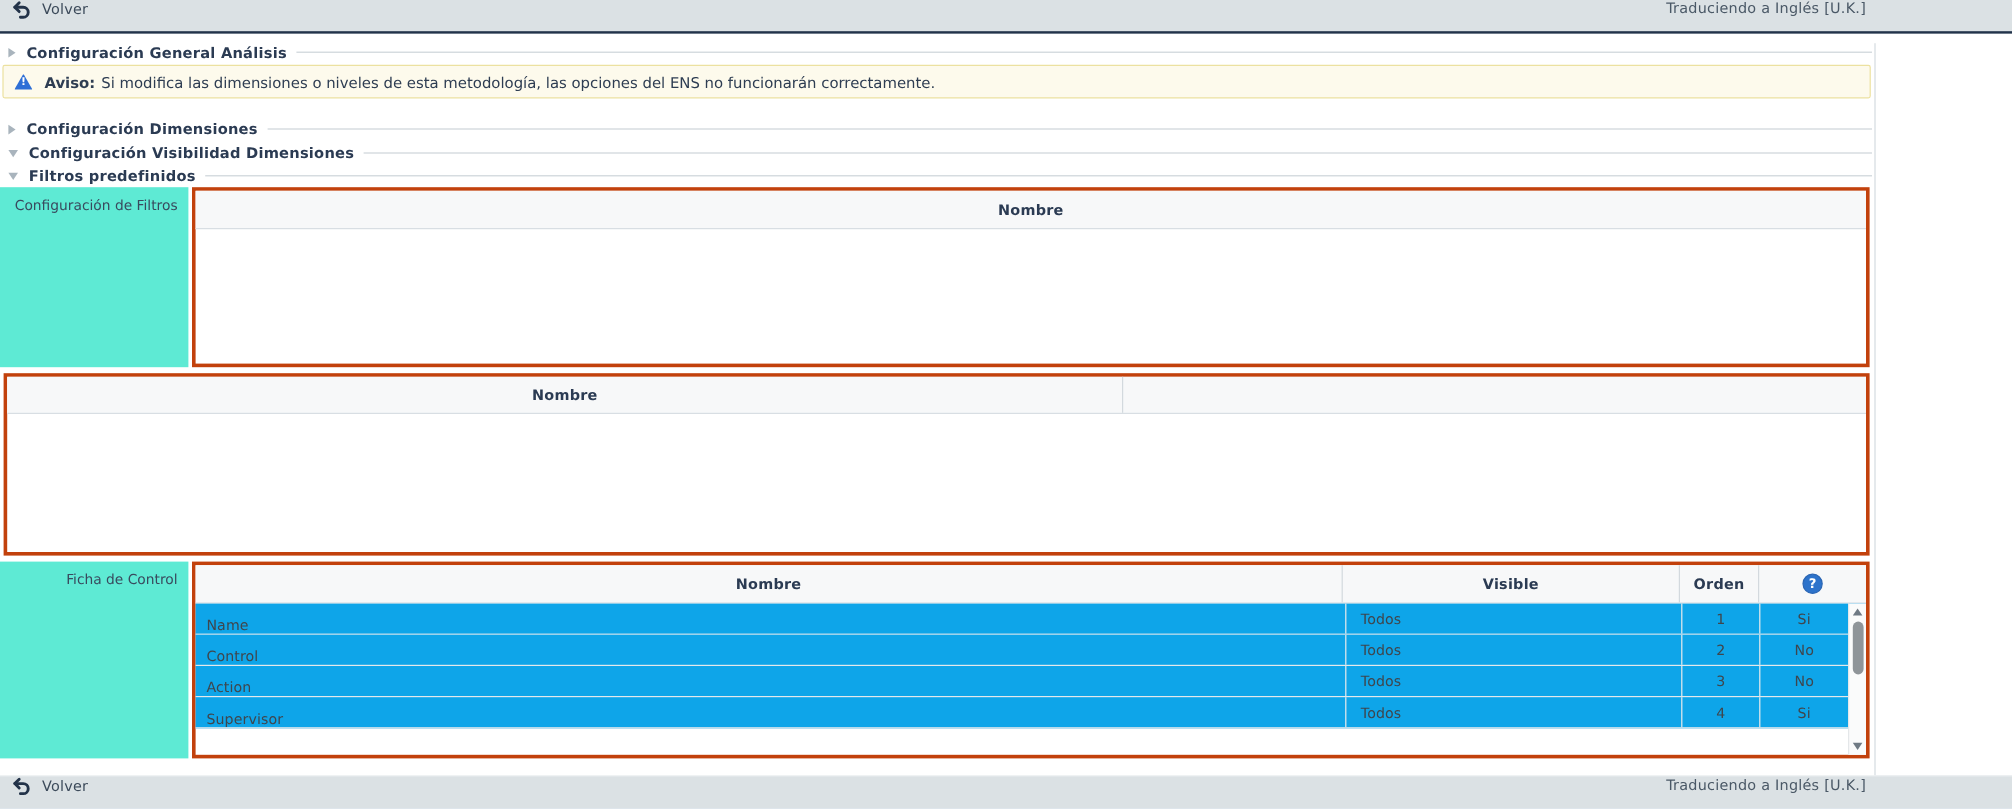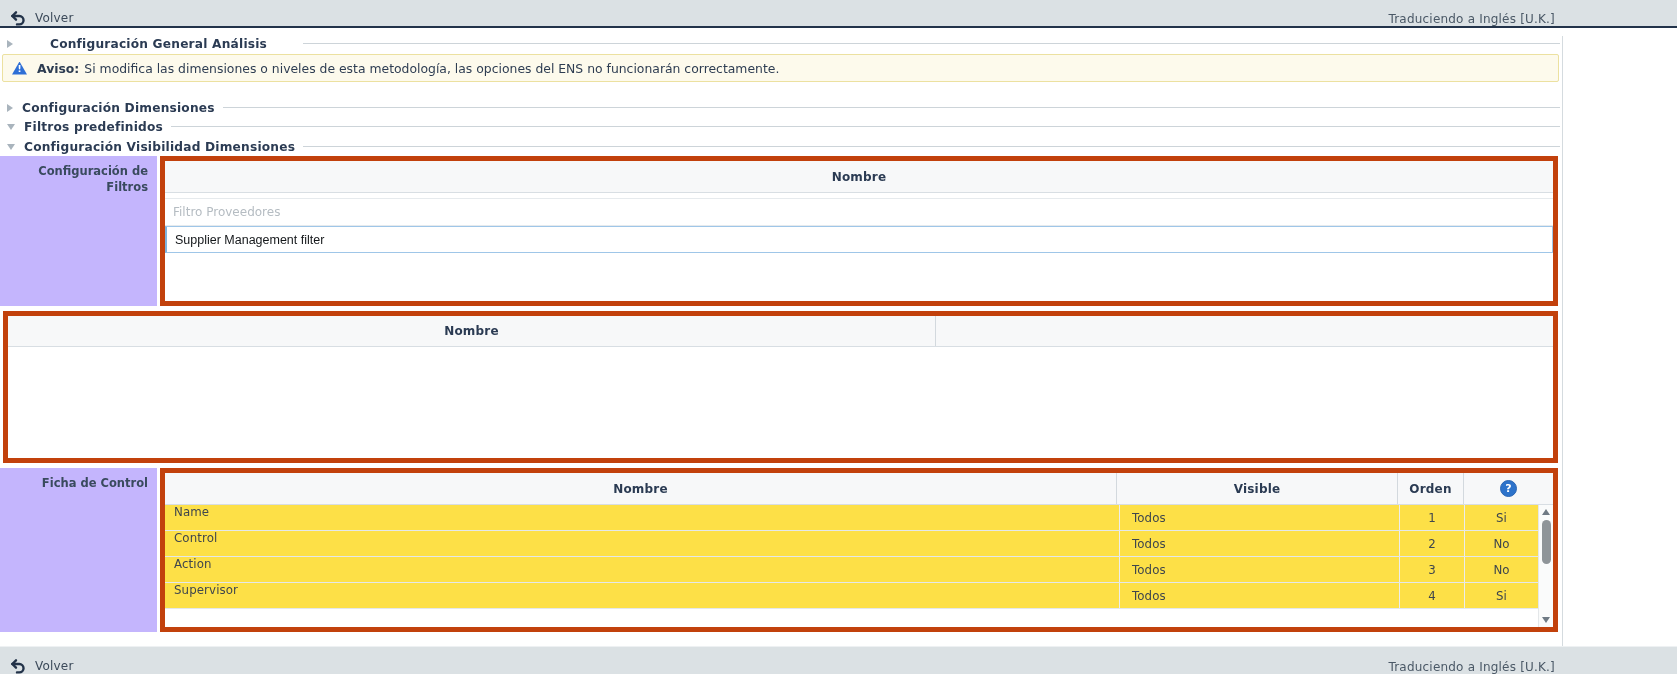--- a/index.html
+++ b/index.html
@@ -13,7 +13,7 @@
 
   
   .bar {
-    width:1677px; background:#dbe1e4; display:flex; align-items:flex-end;
+    width:1677px; background:#dbe1e4; display:flex; align-items:flex-start;
     font-size:12px; color:#3c4a5a; letter-spacing:.2px;
     padding:0 122px 0 10px;
   }

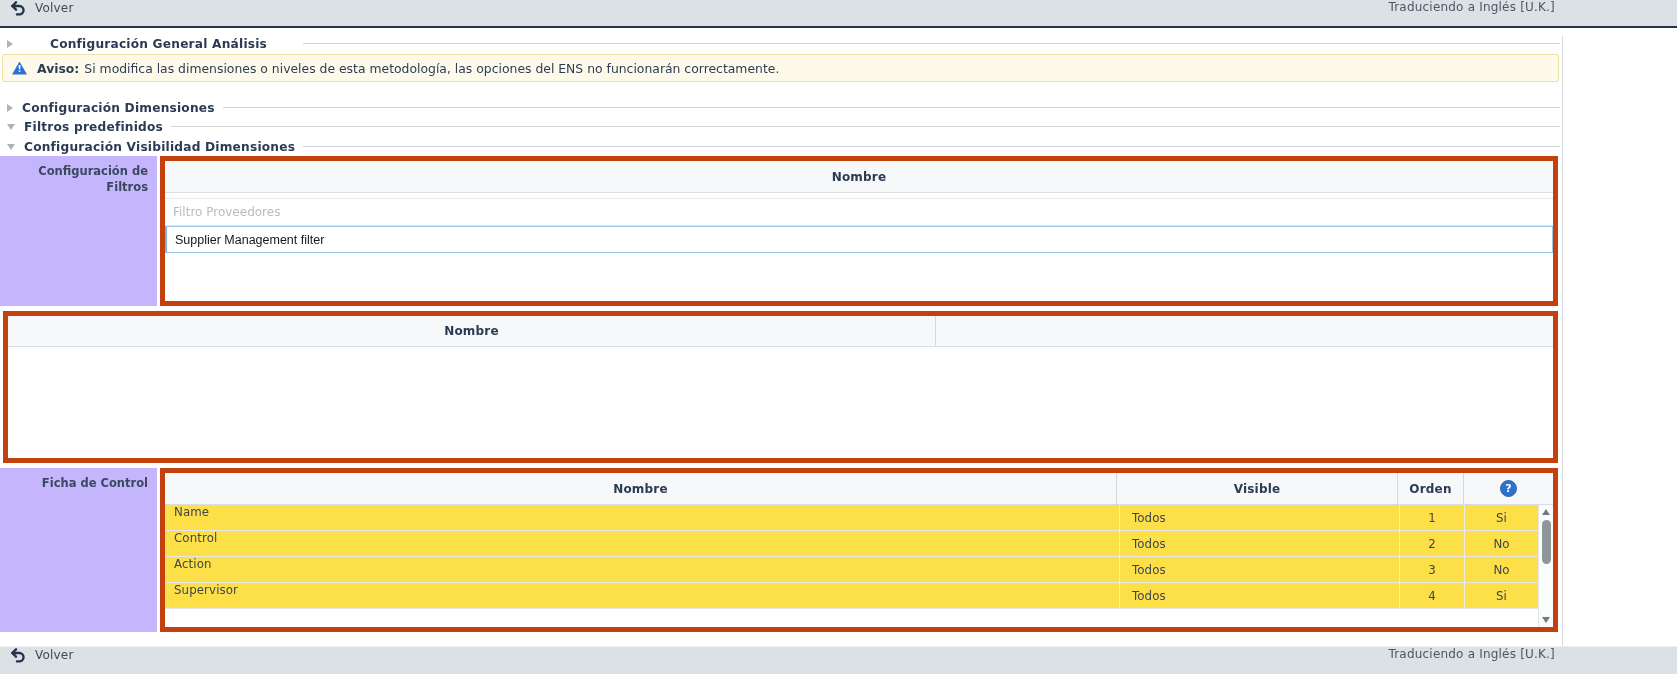--- a/index.html
+++ b/index.html
@@ -35,7 +35,7 @@
   .sect .ttl { font-size:12.2px; font-weight:bold; color:#2b3b53; letter-spacing:.2px; white-space:nowrap; }
   .sect .line { flex:1; border-top:1px solid #cdd4d9; margin-left:8px; margin-right:2px; }
 
-  .mt8{margin-top:8px;gap:28px;} .mt7{margin-top:7px;} .mt6{margin-top:18px;} .mt5{margin-top:5px;} .mt4{margin-top:4px;} .mt2{margin-top:2px;}
+  .mt8{margin-top:8px;} .mt7{margin-top:7px;} .mt6{margin-top:18px;} .mt5{margin-top:5px;} .mt4{margin-top:4px;} .mt2{margin-top:2px;}
 
   
   .warn {

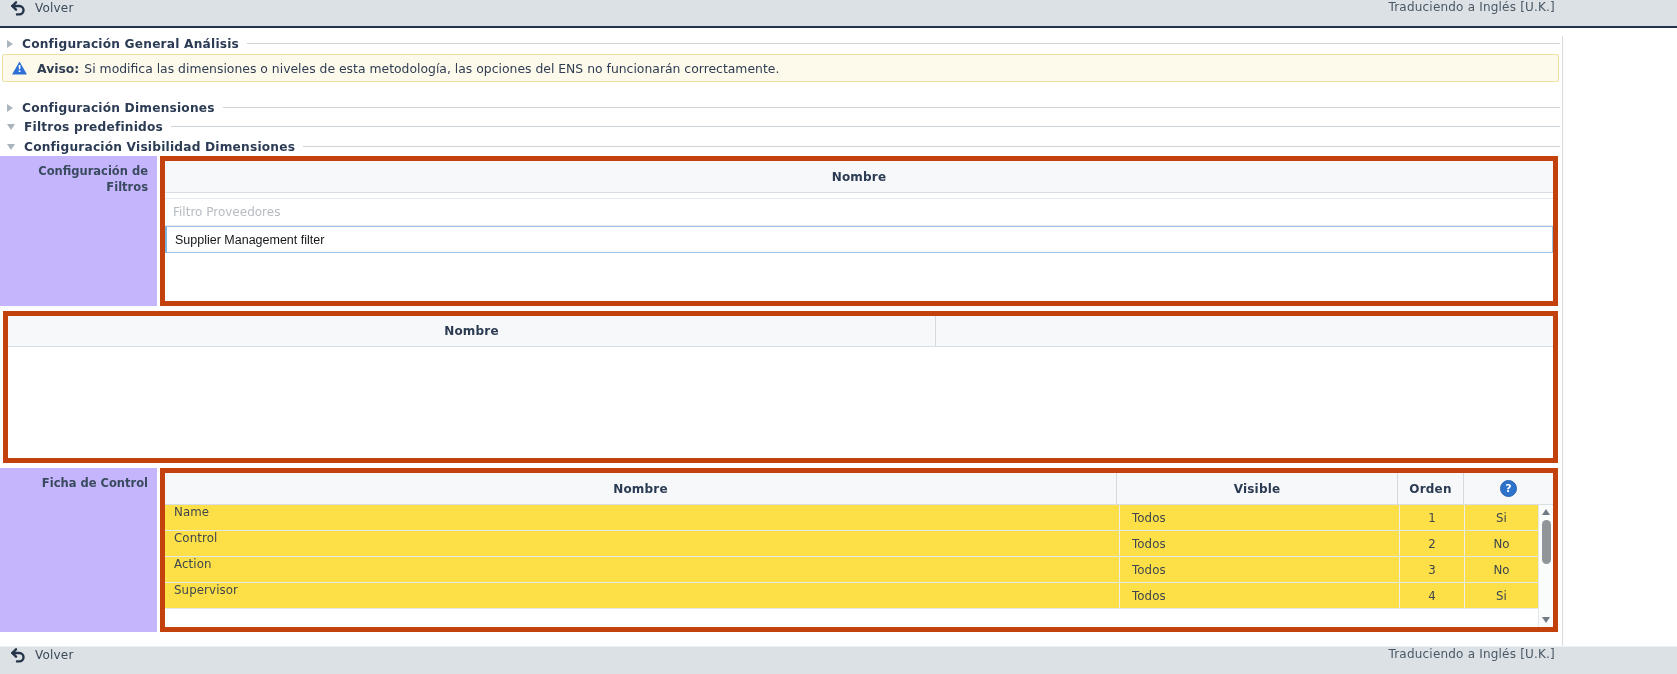--- a/index.html
+++ b/index.html
@@ -162,15 +162,15 @@
       <span class="line"></span>
     </div>
 
+    <div class="sect mt5">
+      <span class="tri tri-down"></span>
+      <span class="ttl">Configuración Visibilidad Dimensiones</span>
+      <span class="line"></span>
+    </div>
+
     <div class="sect mt4">
       <span class="tri tri-down"></span>
       <span class="ttl">Filtros predefinidos</span>
-      <span class="line"></span>
-    </div>
-
-    <div class="sect mt5">
-      <span class="tri tri-down"></span>
-      <span class="ttl">Configuración Visibilidad Dimensiones</span>
       <span class="line"></span>
     </div>
 

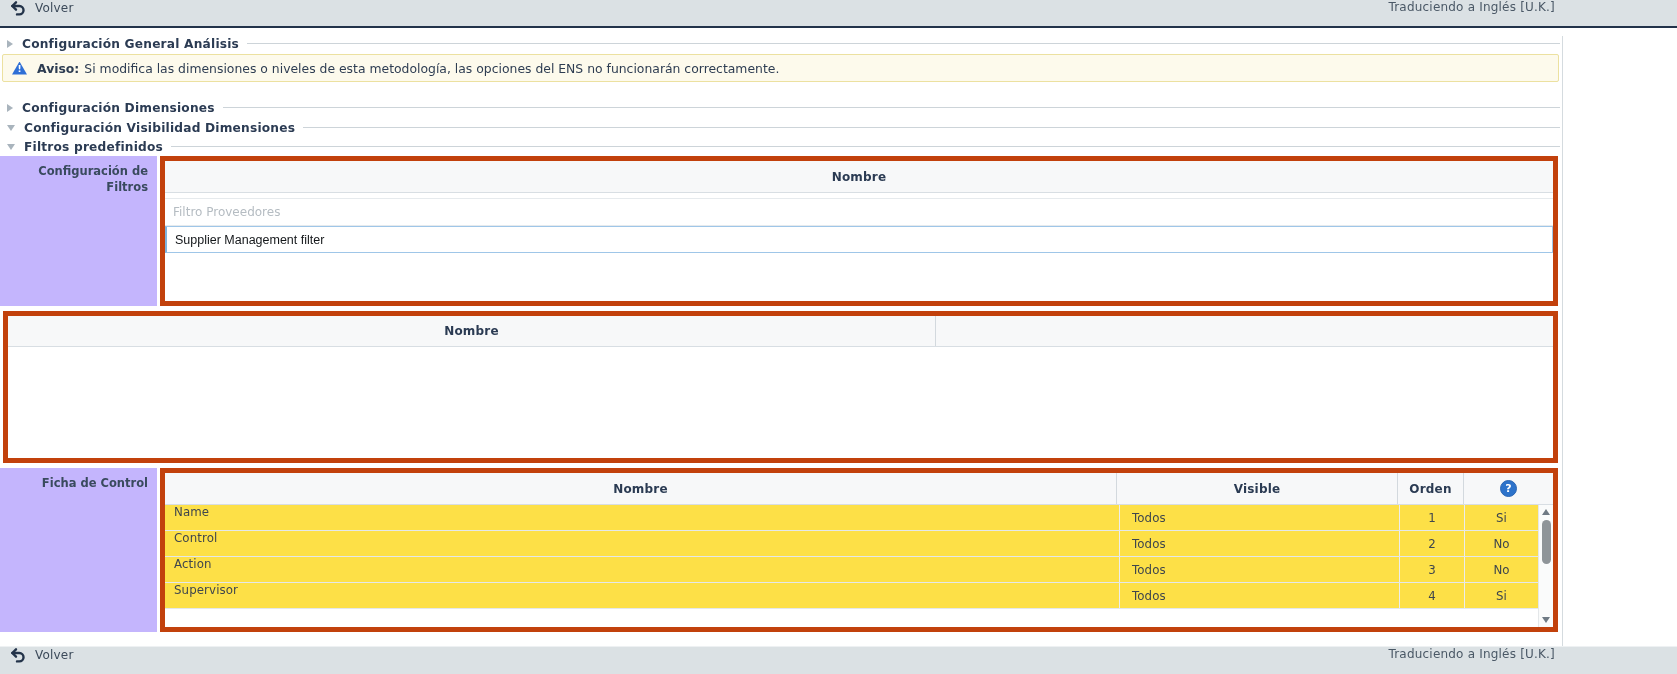--- a/index.html
+++ b/index.html
@@ -52,8 +52,8 @@
   
   .field-row { display:flex; width:1563px; }
   .field-label {
-    flex:0 0 157px; background:#c4b5fd; text-align:right;
-    padding:7px 9px 0 8px; font-size:11.5px; font-weight:bold; color:#394a5e; line-height:16px;
+    flex:0 0 157px; background:#5eead4; text-align:right;
+    padding:7px 9px 0 8px; font-size:11.5px; font-weight:normal; color:#394a5e; line-height:16px;
   }
   .field-table {
     flex:1; margin-left:3px; margin-right:5px; border:5px solid #c2410c; background:#fff;

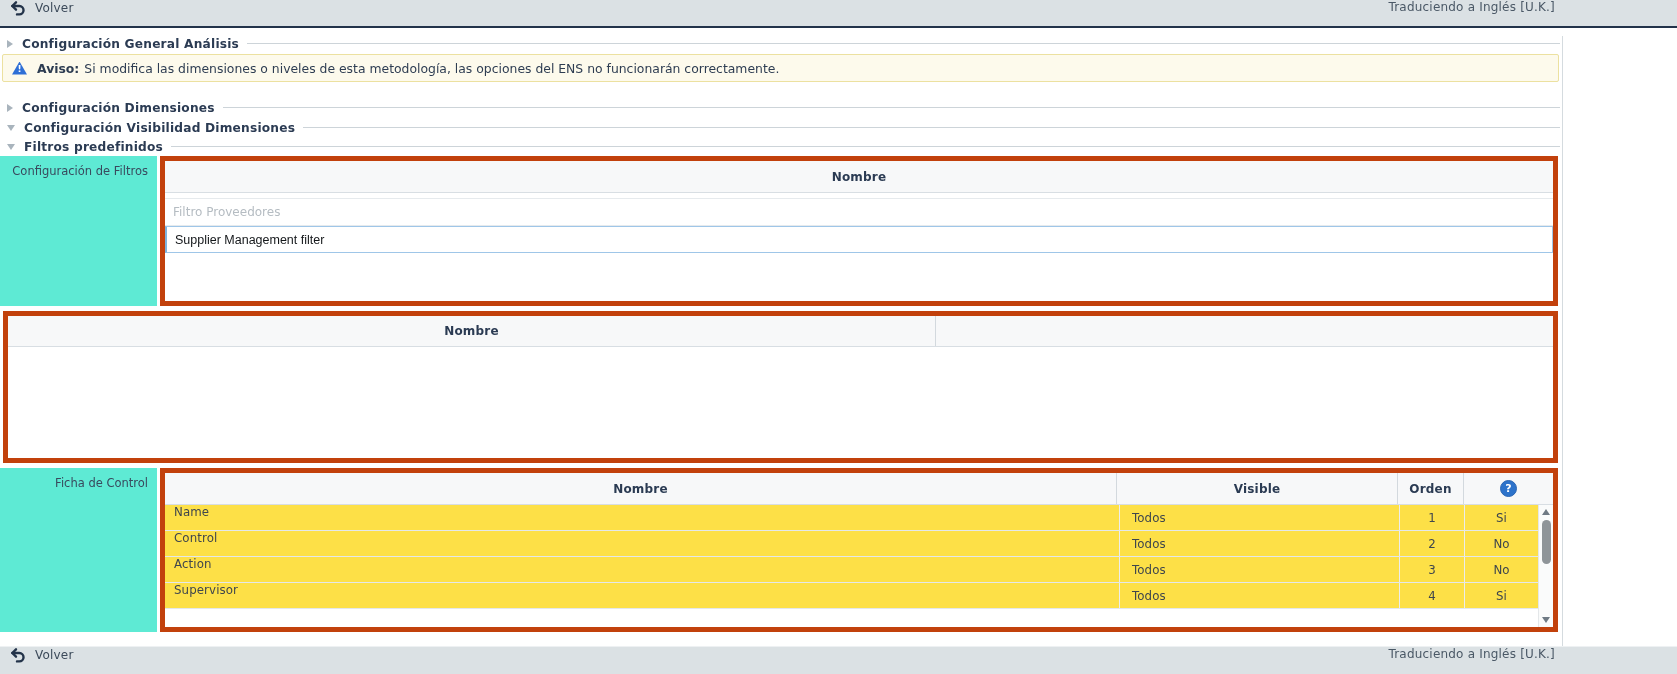--- a/index.html
+++ b/index.html
@@ -56,7 +56,7 @@
     padding:7px 9px 0 8px; font-size:11.5px; font-weight:normal; color:#394a5e; line-height:16px;
   }
   .field-table {
-    flex:1; margin-left:3px; margin-right:5px; border:5px solid #c2410c; background:#fff;
+    flex:1; margin-left:3px; margin-right:5px; border:3px solid #c2410c; background:#fff;
     display:flex; flex-direction:column; position:relative;
   }
   .h150{height:150px;} .h152{height:152px;} .h154{height:164px;}

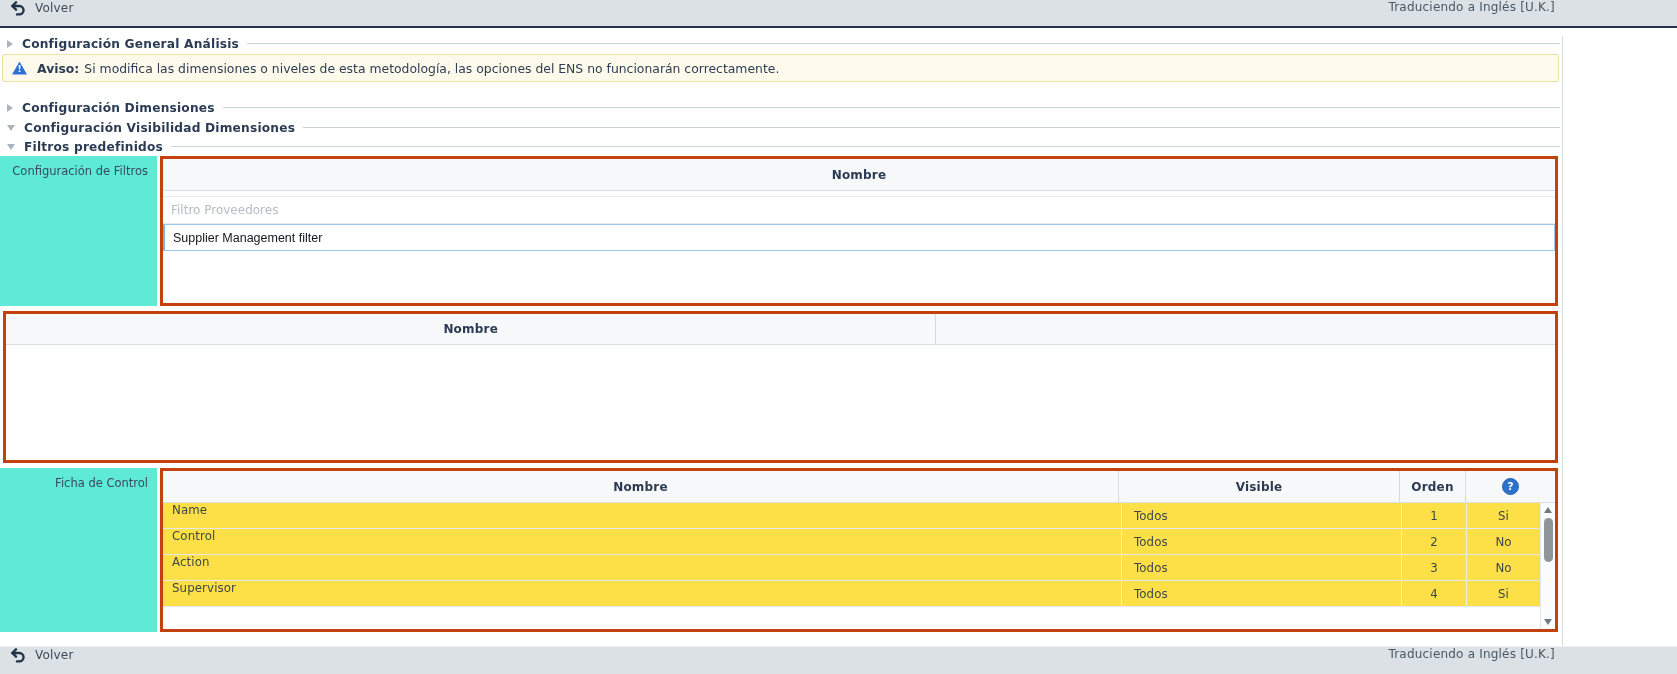--- a/index.html
+++ b/index.html
@@ -180,15 +180,6 @@
         <div class="thead thead-1">
           <div class="th" style="flex:1;">Nombre</div>
         </div>
-        <div class="f-body">
-          <div class="row-placeholder">
-            <input class="row-input" type="text" placeholder="Filtro Proveedores" style="">
-          </div>
-          <div class="row-value">
-            <input class="row-input" type="text" value="Supplier Management filter" style="">
-          </div>
-          <div class="sb-fill"></div>
-        </div>
       </div>
     </div>
 

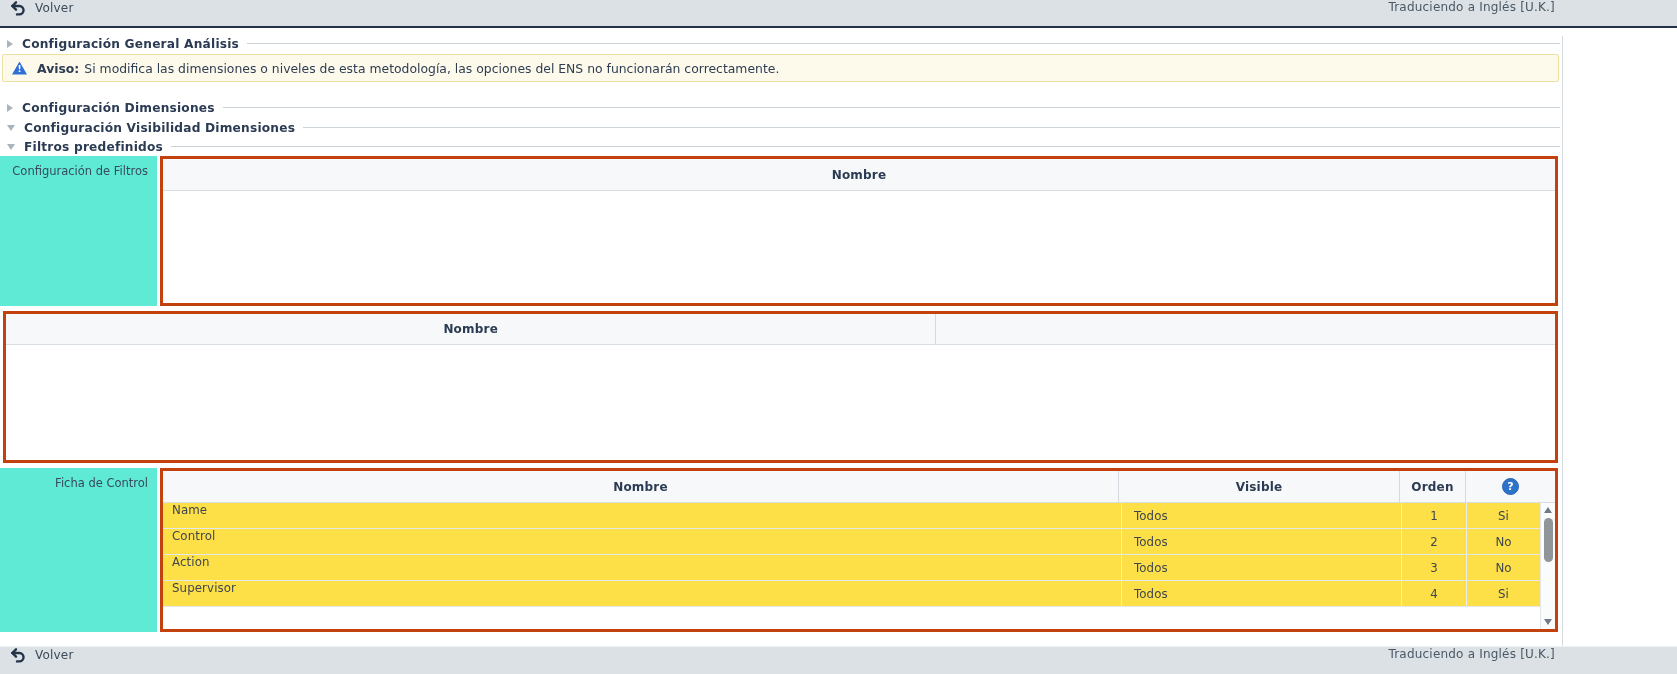--- a/index.html
+++ b/index.html
@@ -102,7 +102,7 @@
     cursor:pointer;
   }
   .fc-body { flex:1; position:relative; }
-  .fc-row { display:flex; align-items:flex-start; height:26px; border-bottom:1px solid #e4e8eb; background:#fde047; }
+  .fc-row { display:flex; align-items:flex-end; height:26px; border-bottom:1px solid #e4e8eb; background:#0ea5e9; }
   .fc-row .cell { font-size:11.8px; color:#3f464d; letter-spacing:.1px; }
   .fc-cell-nombre { flex:1; padding-left:9px; }
   .fc-cell-visible { flex:0 0 280px; padding-left:12px; border-left:1px solid #ececec; align-self:stretch; display:flex; align-items:center; }

